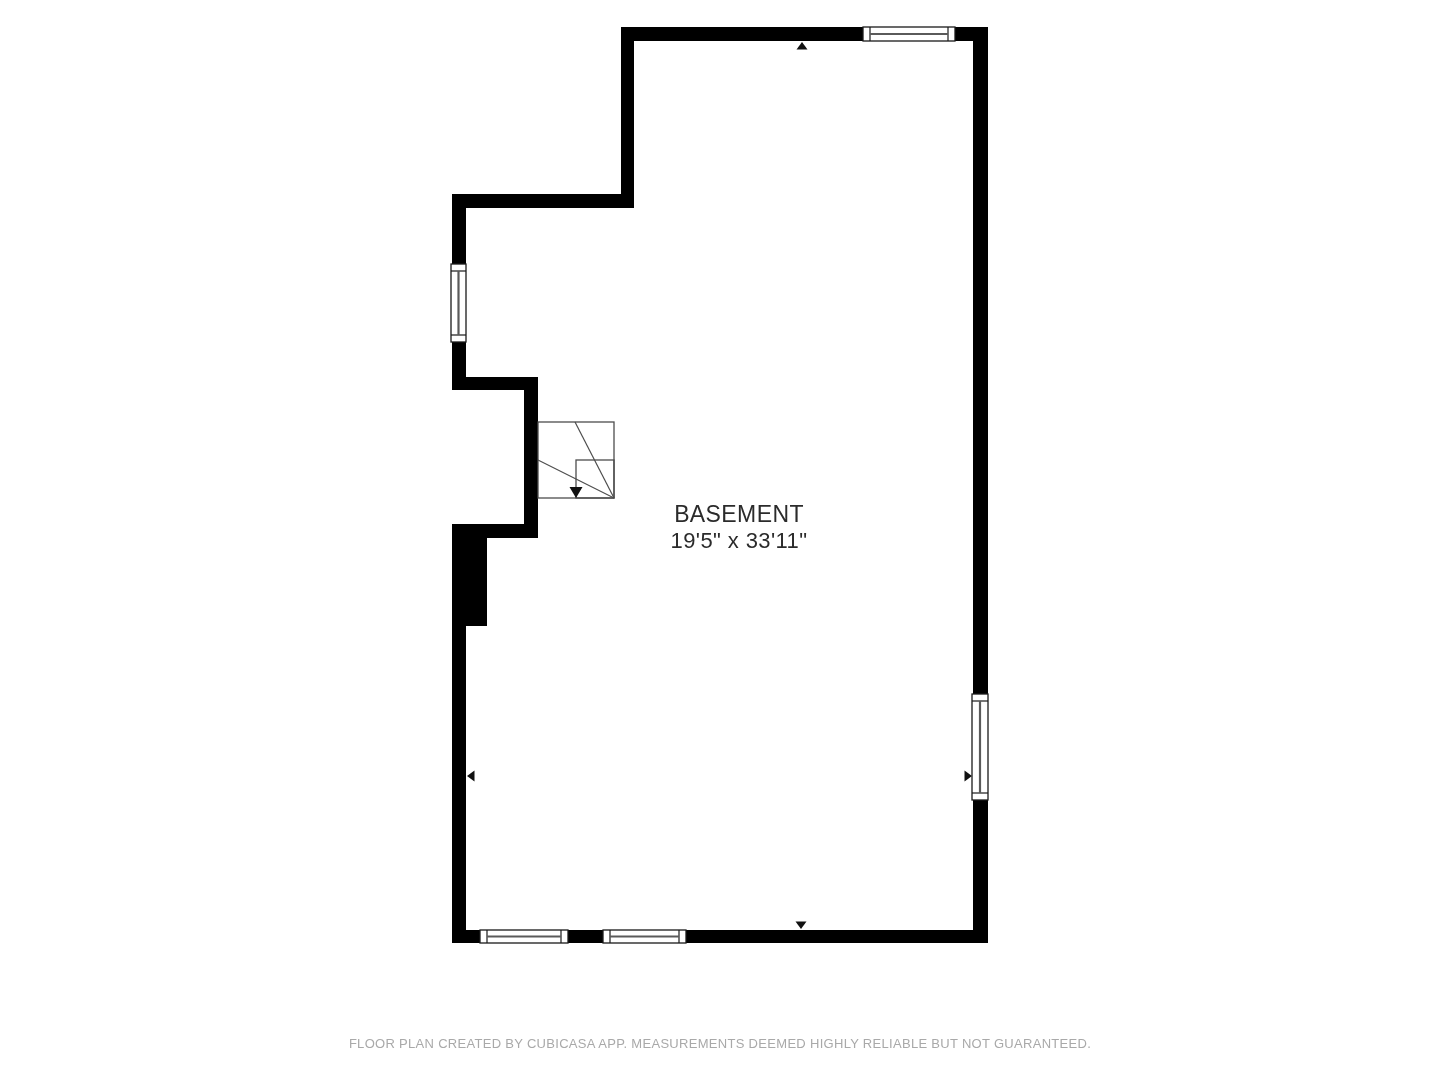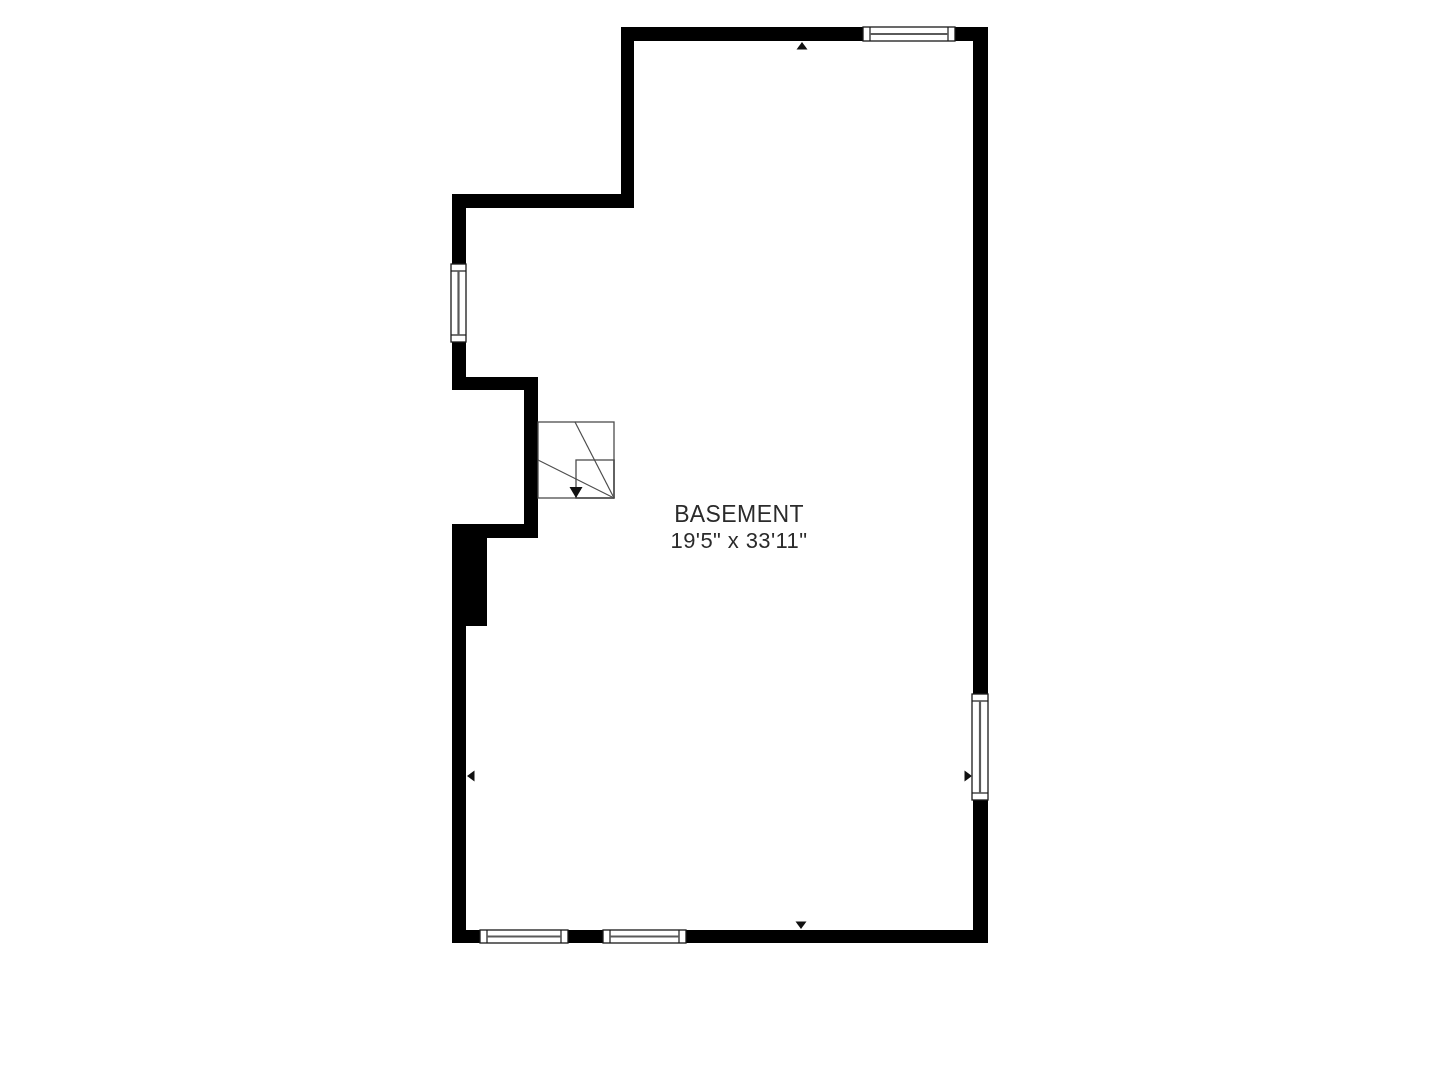--- a/index.html
+++ b/index.html
@@ -101,6 +101,7 @@
 
   <div class="room-label room-dims">19'5" x 33'11"</div>
 
+  <div class="footer-text">FLOOR PLAN CREATED BY CUBICASA APP. MEASUREMENTS DEEMED HIGHLY RELIABLE BUT NOT GUARANTEED.</div>
 
 </div>
 

